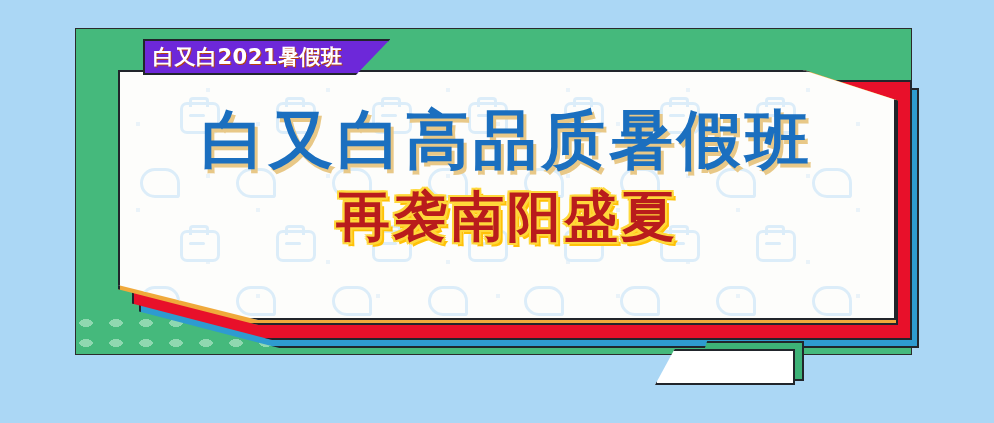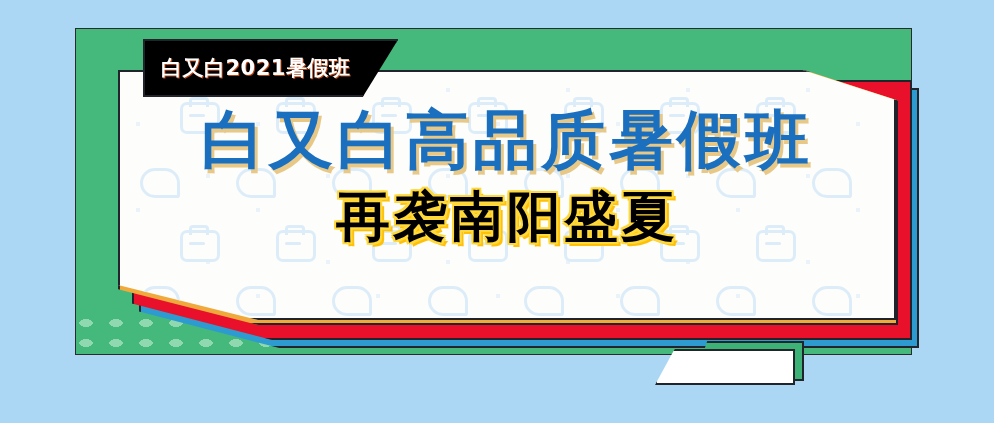--- a/index.html
+++ b/index.html
@@ -78,10 +78,10 @@
 
   
   .tag{
-    position:absolute;left:143px;top:39px;height:58px;
-    background:#000000;border:2px solid #21252b;box-sizing:border-box;
+    position:absolute;left:143px;top:39px;height:36px;
+    background:#6d28d9;border:2px solid #21252b;box-sizing:border-box;
     clip-path:polygon(0 0,100% 0,86% 100%,0 100%);
-    padding:0 46px 0 16px;
+    padding:0 46px 0 8px;
     display:flex;align-items:center;
     z-index:6;
   }

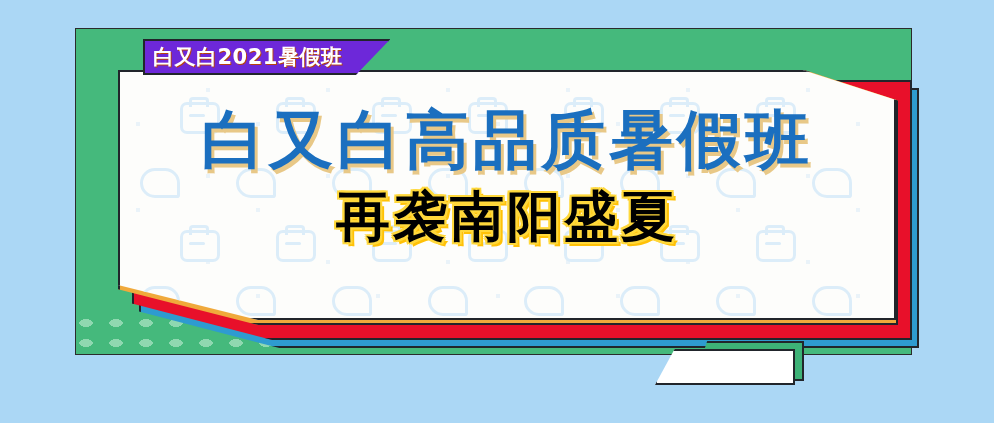--- a/index.html
+++ b/index.html
@@ -104,7 +104,7 @@
     text-shadow:3px 4px 0 #E8C887;
   }
   .title-sub{
-    font-size:54px;font-weight:bold;color:#000000;
+    font-size:54px;font-weight:bold;color:#b91c1c;
     letter-spacing:3px;line-height:1;white-space:nowrap;
     margin-top:18px;
     text-shadow:

